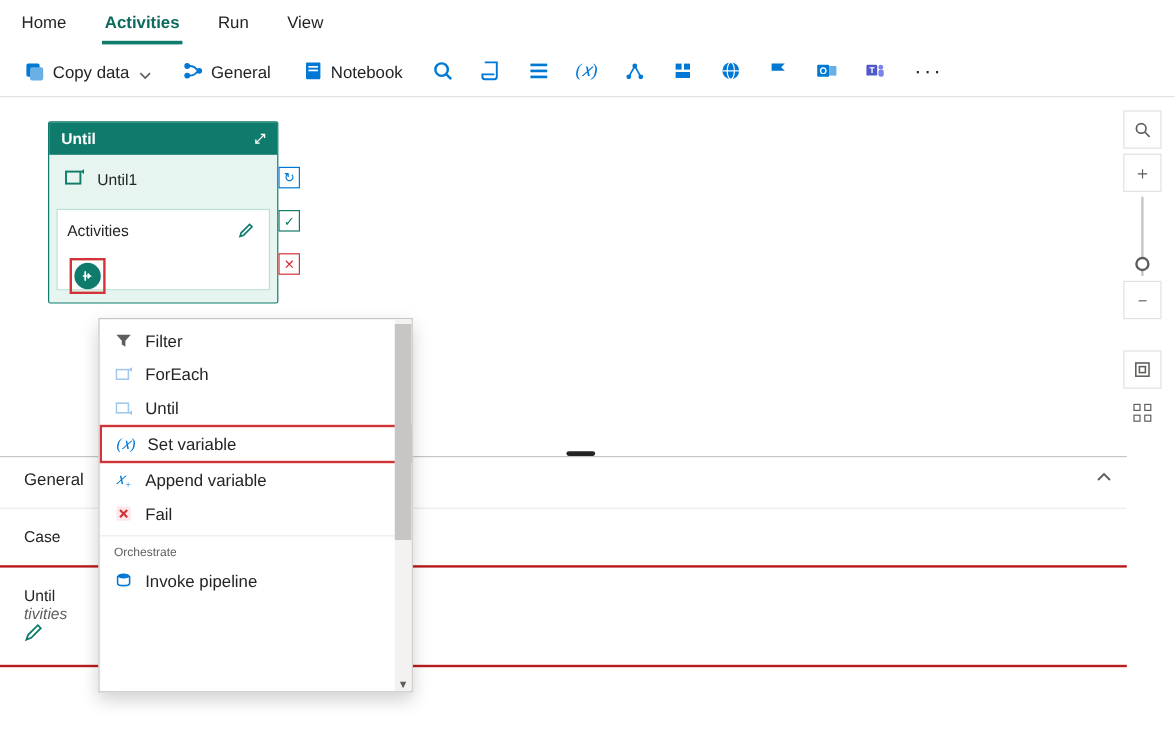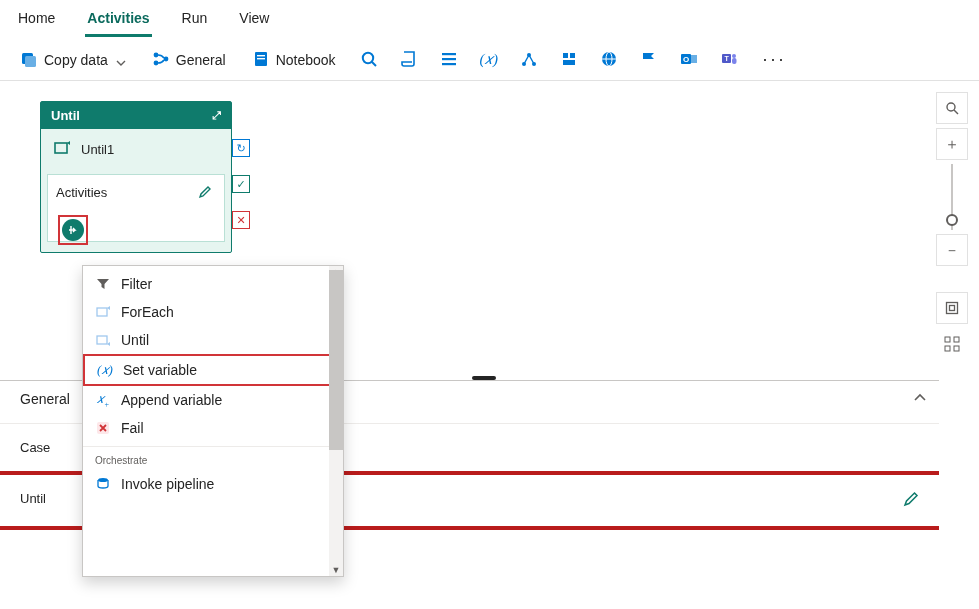--- a/index.html
+++ b/index.html
@@ -236,7 +236,8 @@
   .prow {
     display:flex;
     padding: 16px 20px;
-    border-bottom:4px solid #b91c1c;
+    border-bottom:2px solid #b91c1c;
+    flex-direction:column;
   }
   .prow .label { width: 260px; color:#242424; }
   .prow .value { flex:1; color:#605e5c; font-style:italic; }

